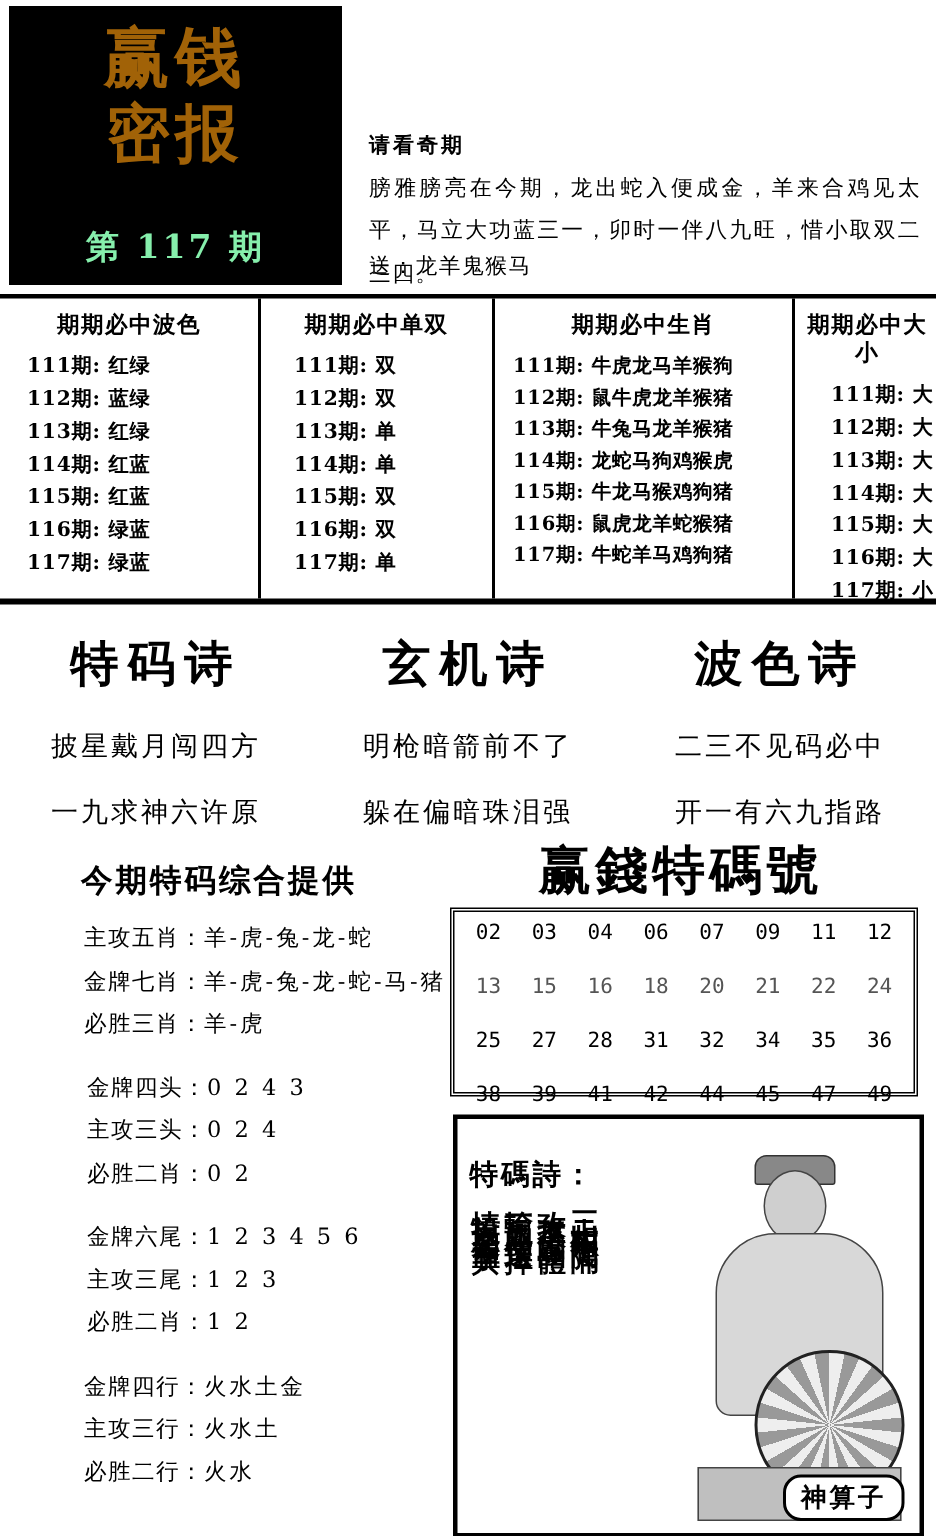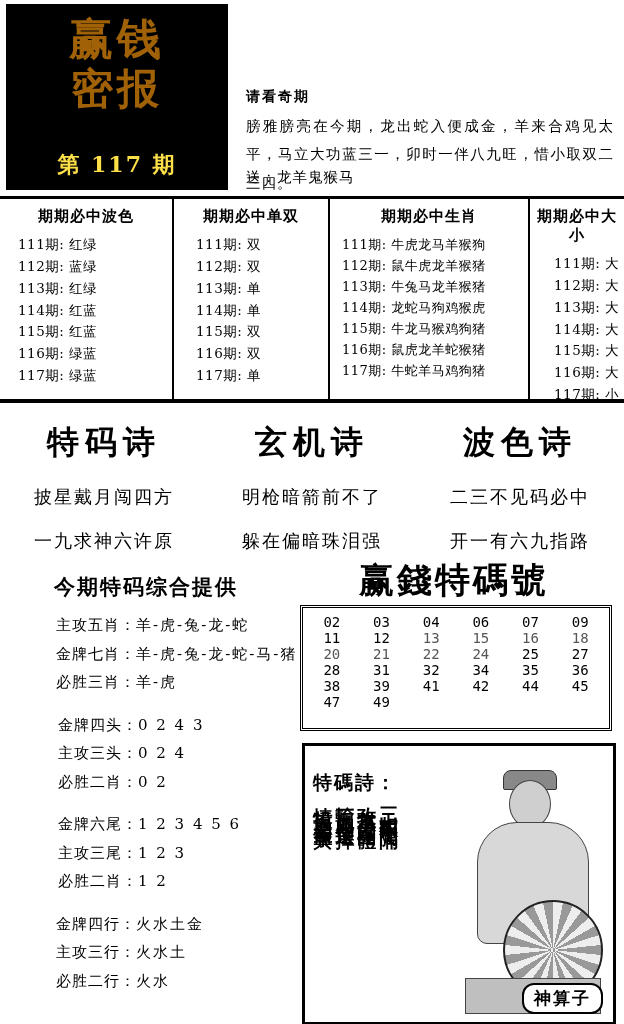--- a/index.html
+++ b/index.html
@@ -13,7 +13,7 @@
              font-family:"DejaVu Serif","Liberation Serif",serif;font-weight:bold;font-size:44px;
              letter-spacing:4px;line-height:1.15;}
   .logo-text .l2{font-size:42px;}
-  .issue{position:absolute;left:0;bottom:10px;width:222px;text-align:center;color:#fde047;
+  .issue{position:absolute;left:0;bottom:10px;width:222px;text-align:center;color:#86efac;
          font-family:"DejaVu Serif","Liberation Serif",serif;font-weight:bold;font-size:22px;letter-spacing:2px;}
   .poem-head{position:absolute;left:246px;top:88px;font-size:14px;font-weight:bold;letter-spacing:2px;
              font-family:"DejaVu Serif","Liberation Serif",serif;}

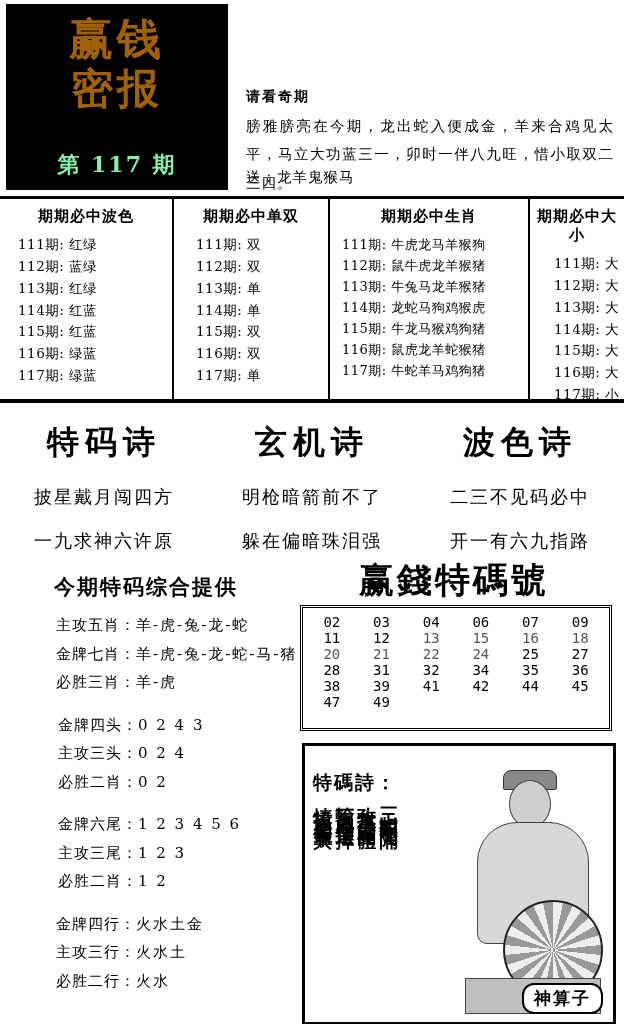--- a/index.html
+++ b/index.html
@@ -33,7 +33,7 @@
   .col-title{text-align:center;font-size:15px;font-weight:bold;letter-spacing:1px;margin-bottom:8px;
              font-family:"DejaVu Serif","Liberation Serif",serif;}
   .row{font-size:13.5px;line-height:1.62;padding-left:14px;letter-spacing:0.5px;
-       font-family:"DejaVu Serif","Liberation Serif",serif;white-space:nowrap;}
+       font-family:"DejaVu Serif","Liberation Serif",serif;white-space:nowrap;font-weight:bold;}
   .col.c3 .row{padding-left:8px;font-size:13px;}
   .col.c4 .row{padding-left:20px;}
   .col.c2 .row{padding-left:18px;}

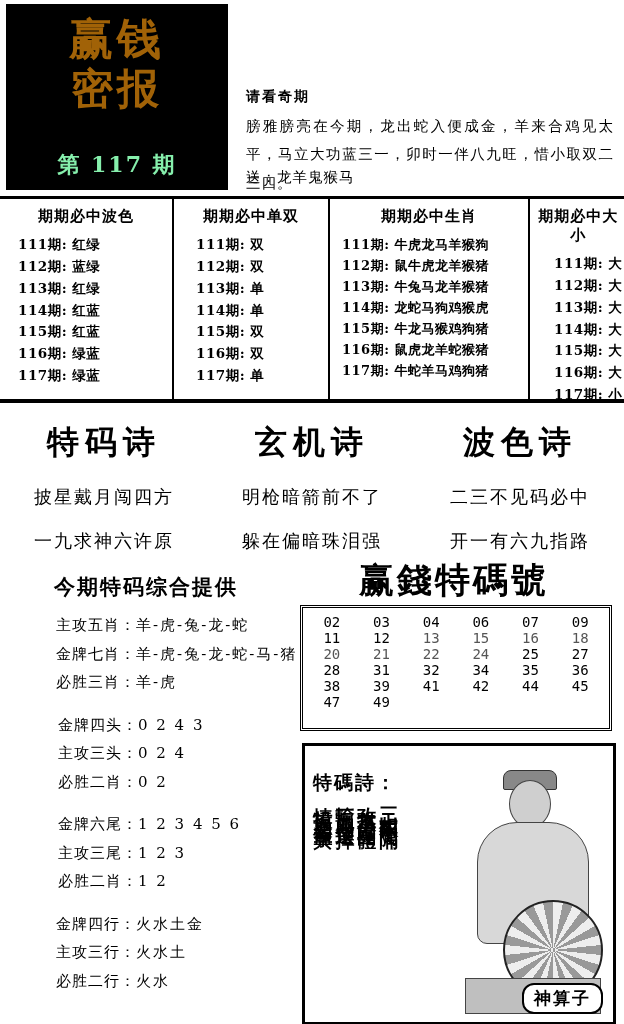--- a/index.html
+++ b/index.html
@@ -65,7 +65,7 @@
           letter-spacing:3px;text-align:center;color:#000;}
   .numbox{position:absolute;left:8px;top:34px;width:312px;height:126px;border:3px double #000;
           background:#fff;padding:6px 4px;box-sizing:border-box;}
-  .numgrid{display:grid;grid-template-columns:repeat(6,1fr);row-gap:0;}
+  .numgrid{display:grid;grid-template-columns:repeat(8,1fr);row-gap:20px;}
   .numgrid span{font-family:"DejaVu Sans Mono","Liberation Mono",monospace;font-size:14px;text-align:center;}
   .numgrid span.faded{color:#555;}
 

